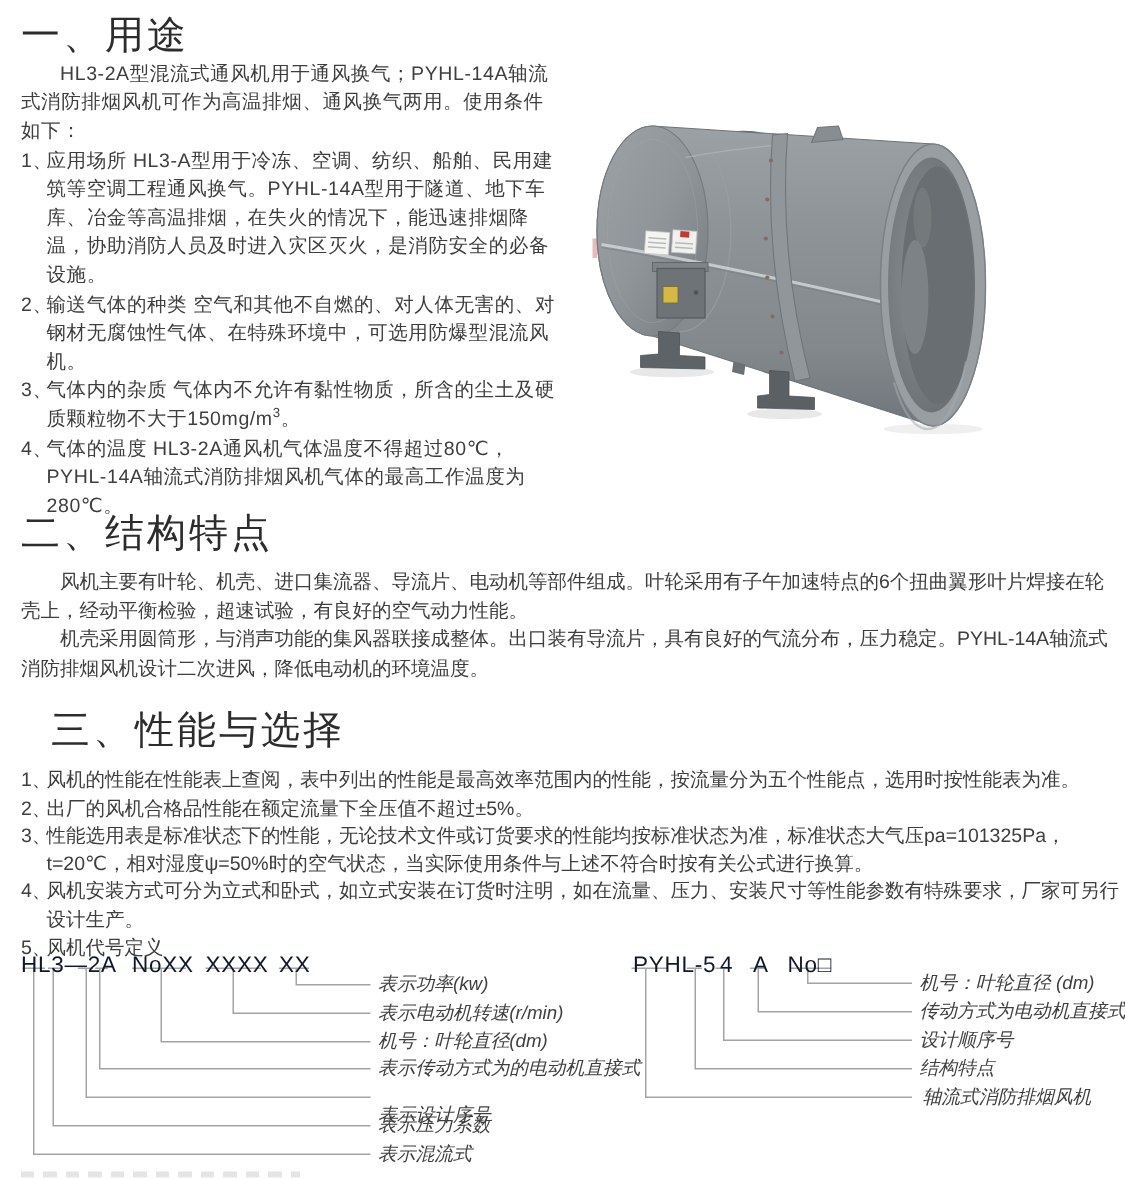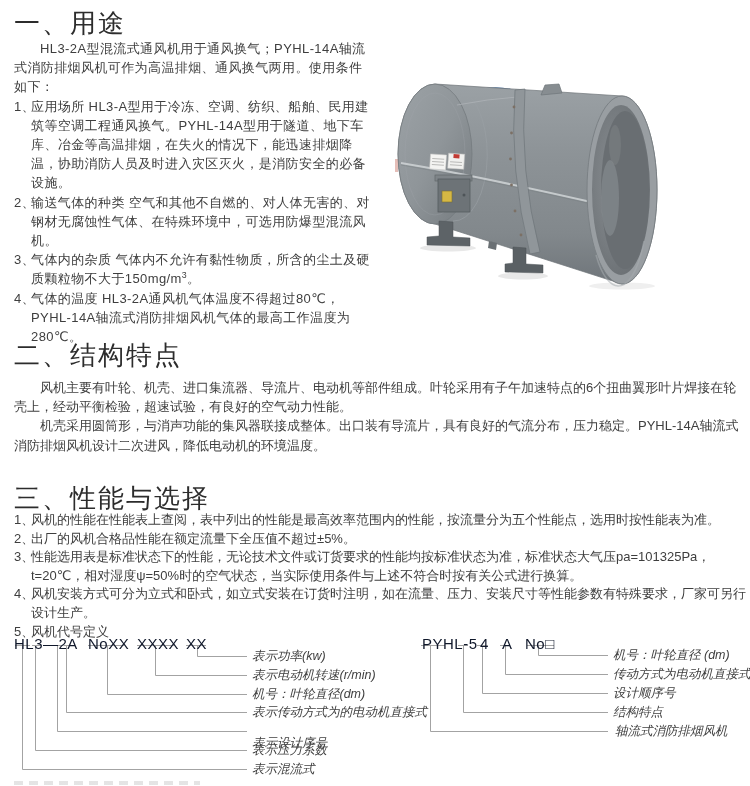--- a/index.html
+++ b/index.html
@@ -154,7 +154,7 @@
     <p class="para">机壳采用圆筒形，与消声功能的集风器联接成整体。出口装有导流片，具有良好的气流分布，压力稳定。PYHL-14A轴流式消防排烟风机设计二次进风，降低电动机的环境温度。</p>
   </div>
 
-  <div class="sec-heading" style="top:483px;">三、性能与选择</div>
+  <div class="sec-heading" style="top:471px;margin-left:20px;">三、性能与选择</div>
   <div class="body-col s3-body">
     <div class="li">
       <span class="num">1、</span><span>风机的性能在性能表上查阅，表中列出的性能是最高效率范围内的性能，按流量分为五个性能点，选用时按性能表为准。</span>

